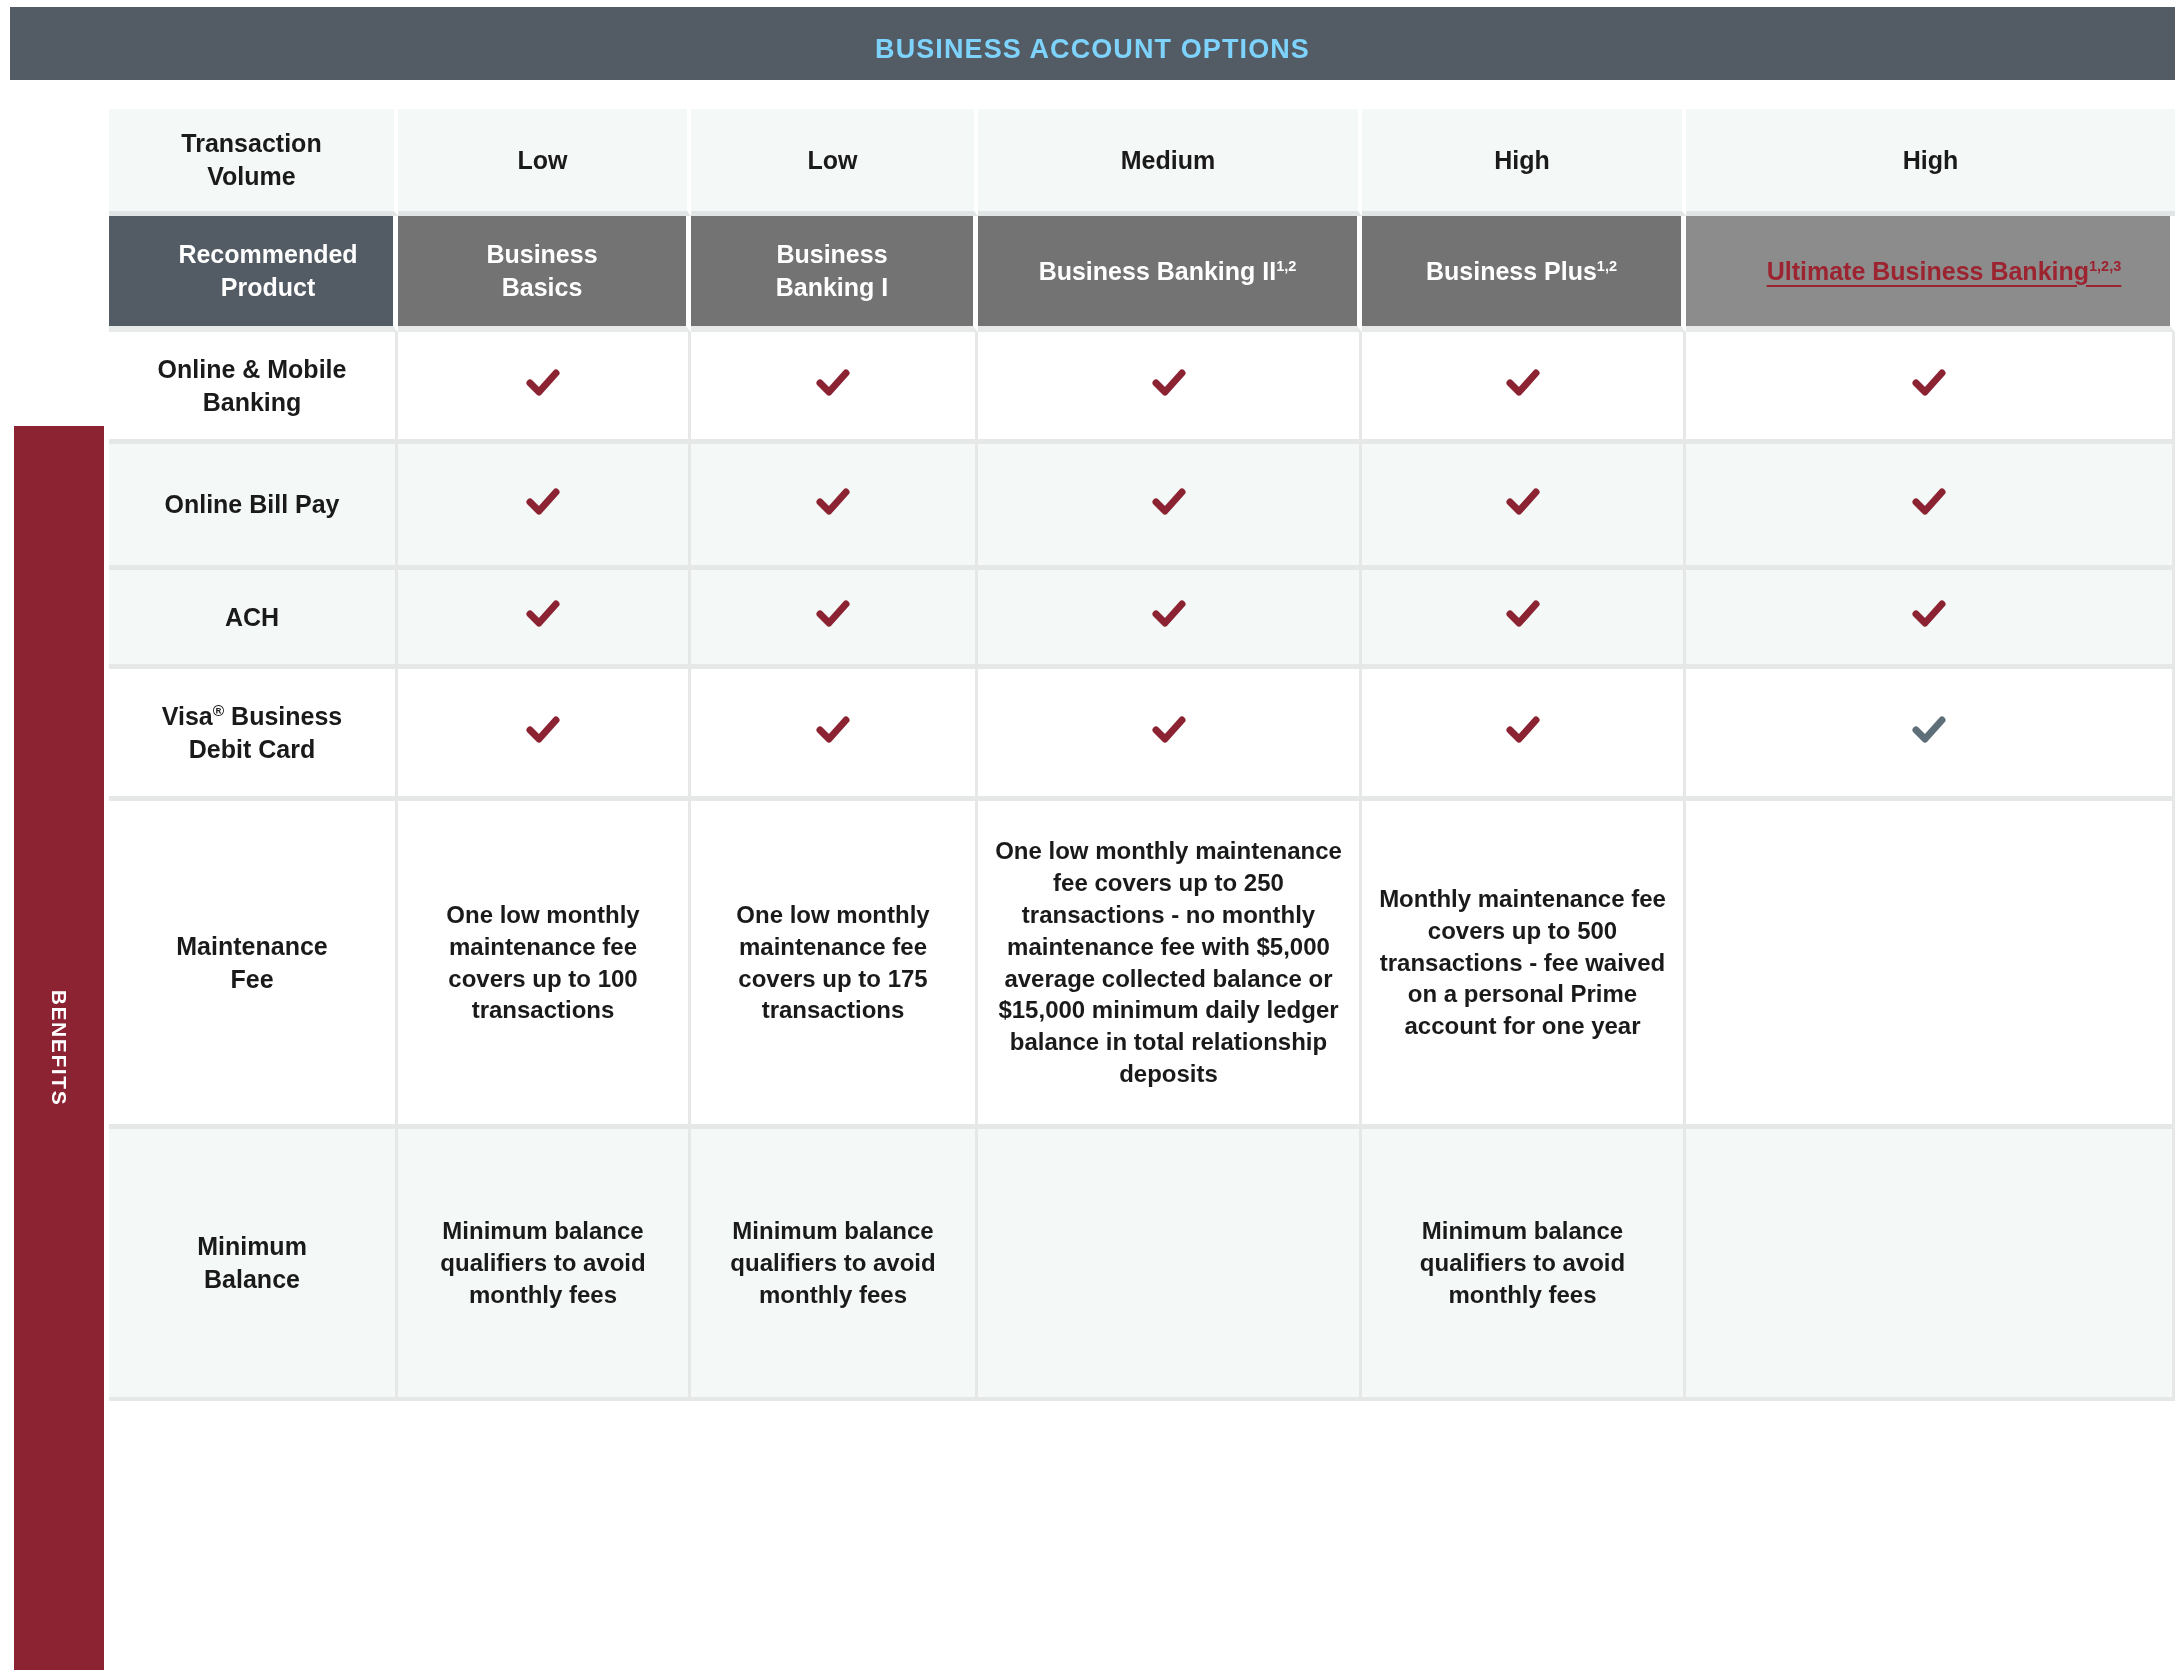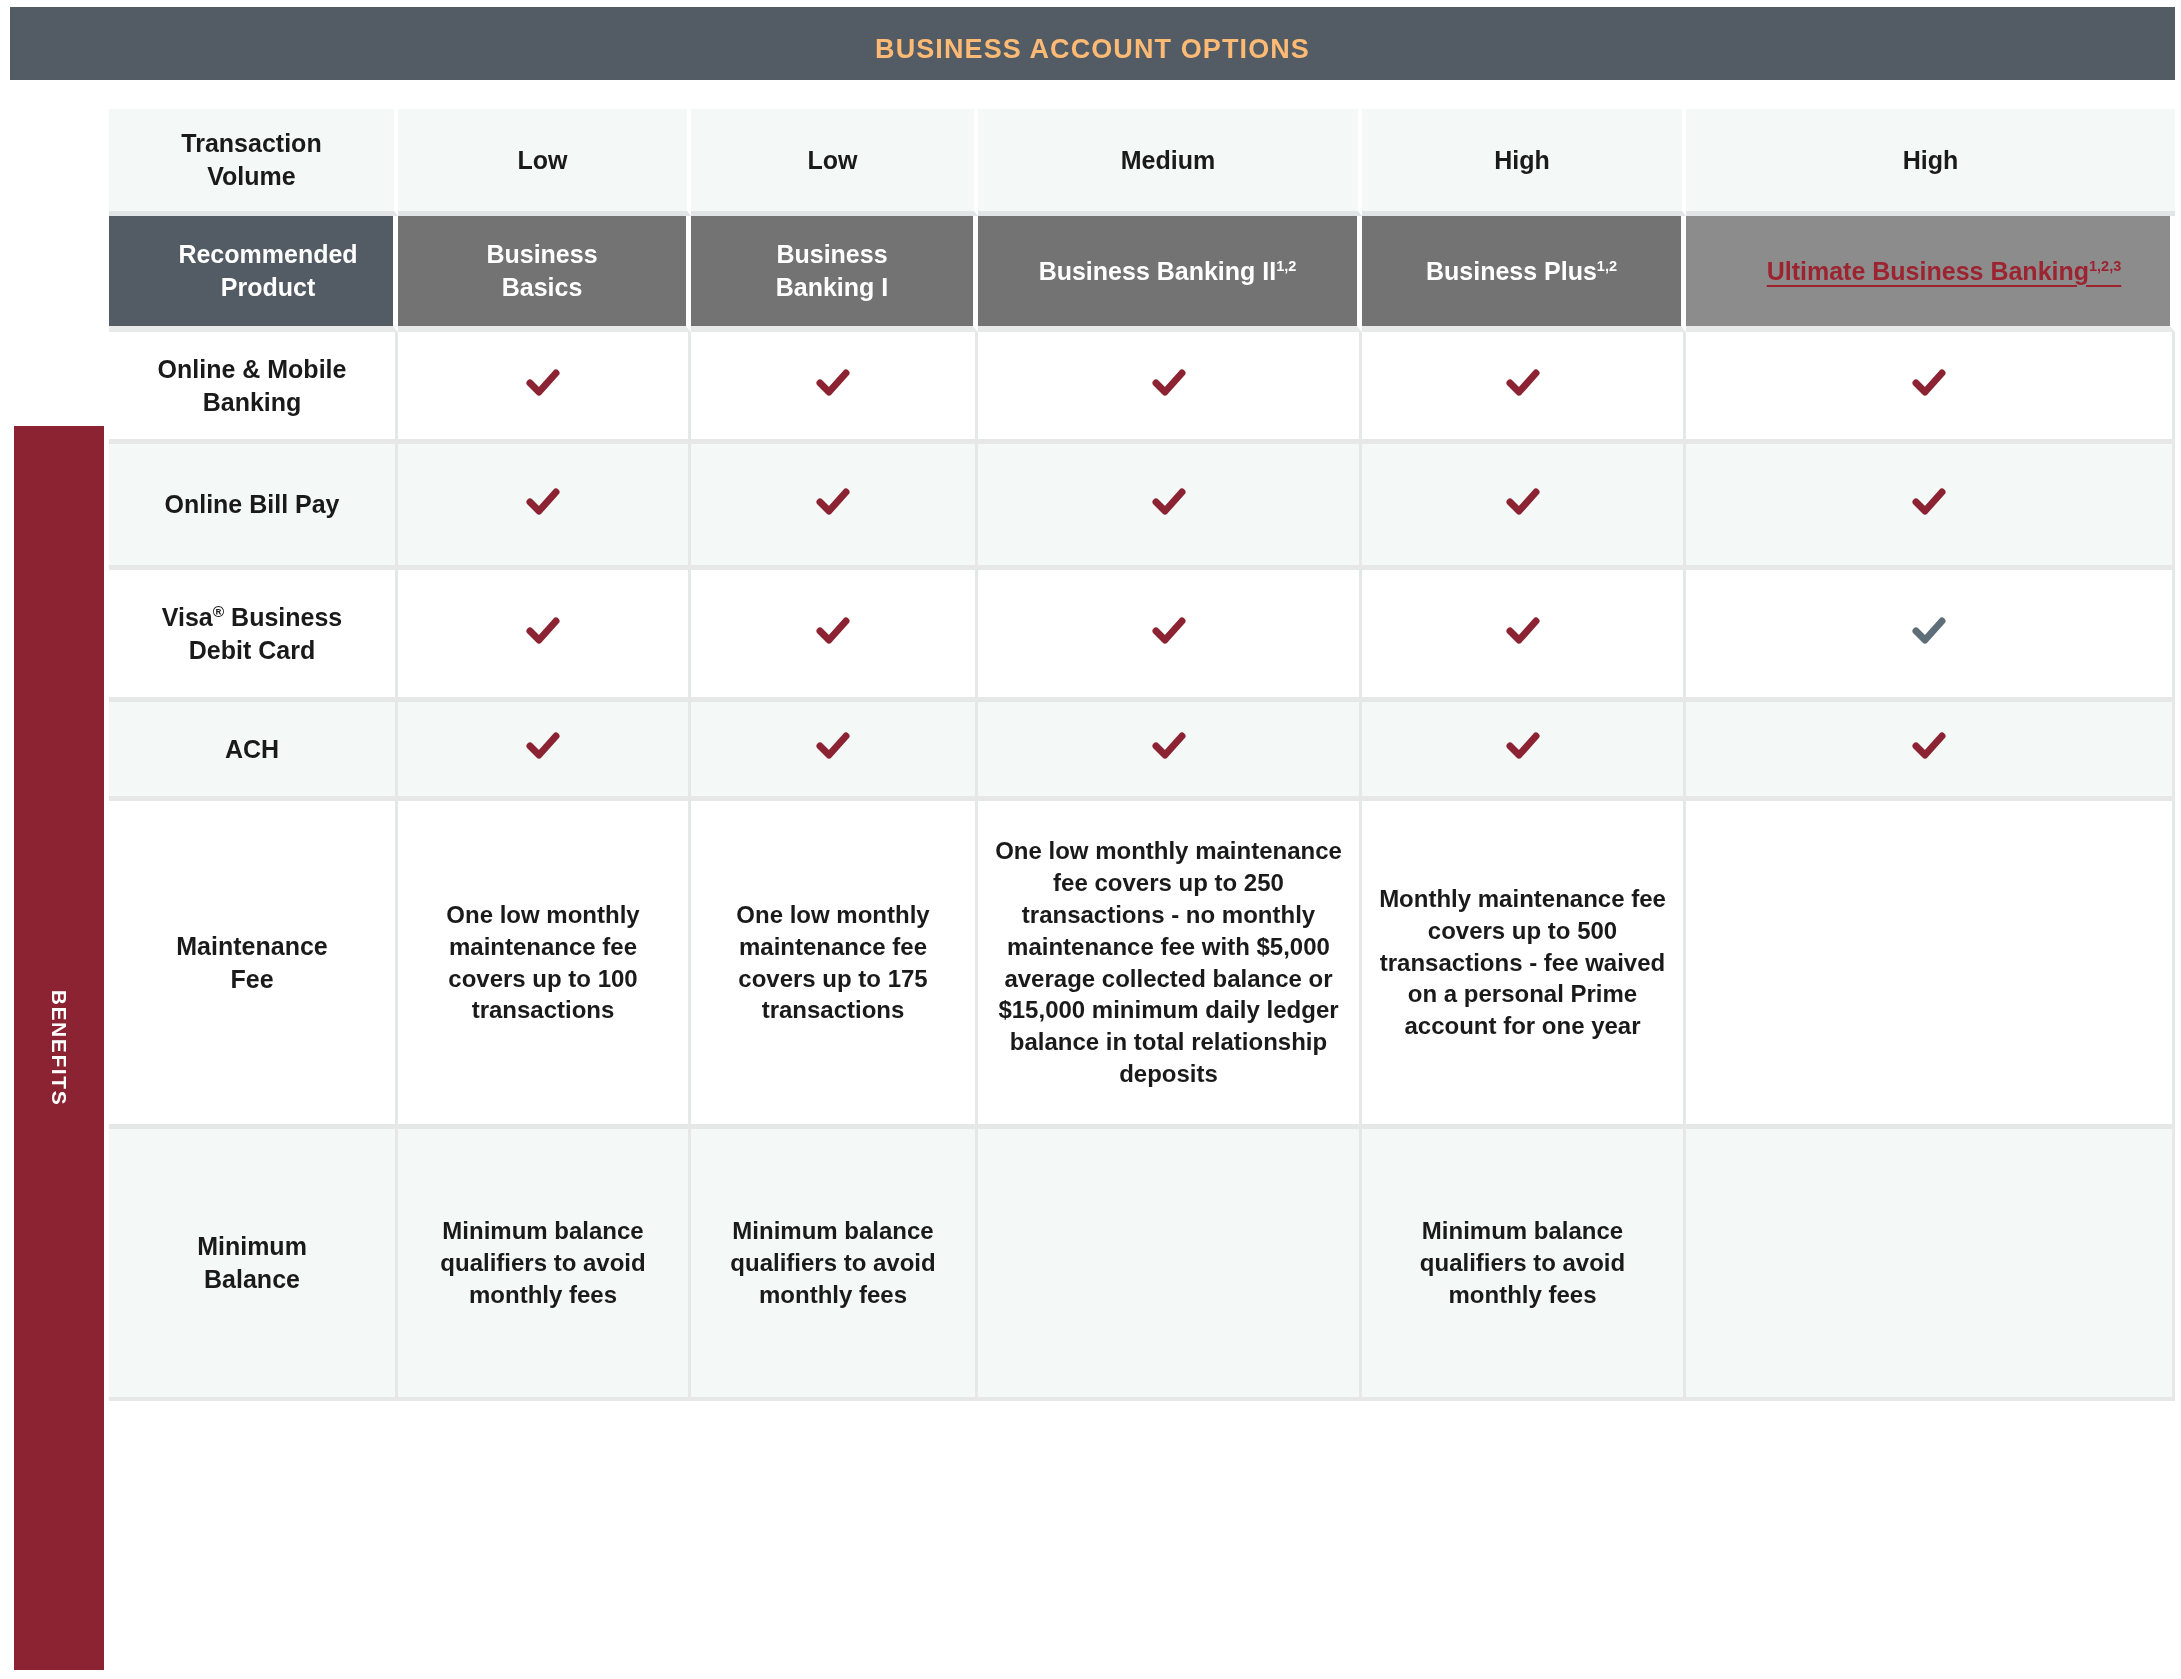--- a/index.html
+++ b/index.html
@@ -38,7 +38,7 @@
     justify-content: center;
   }
   .title-banner .title-text {
-    color: #fdba74;
+    color: #7dd3fc;
     font-size: 27px;
     font-weight: 700;
     letter-spacing: 1.1px;

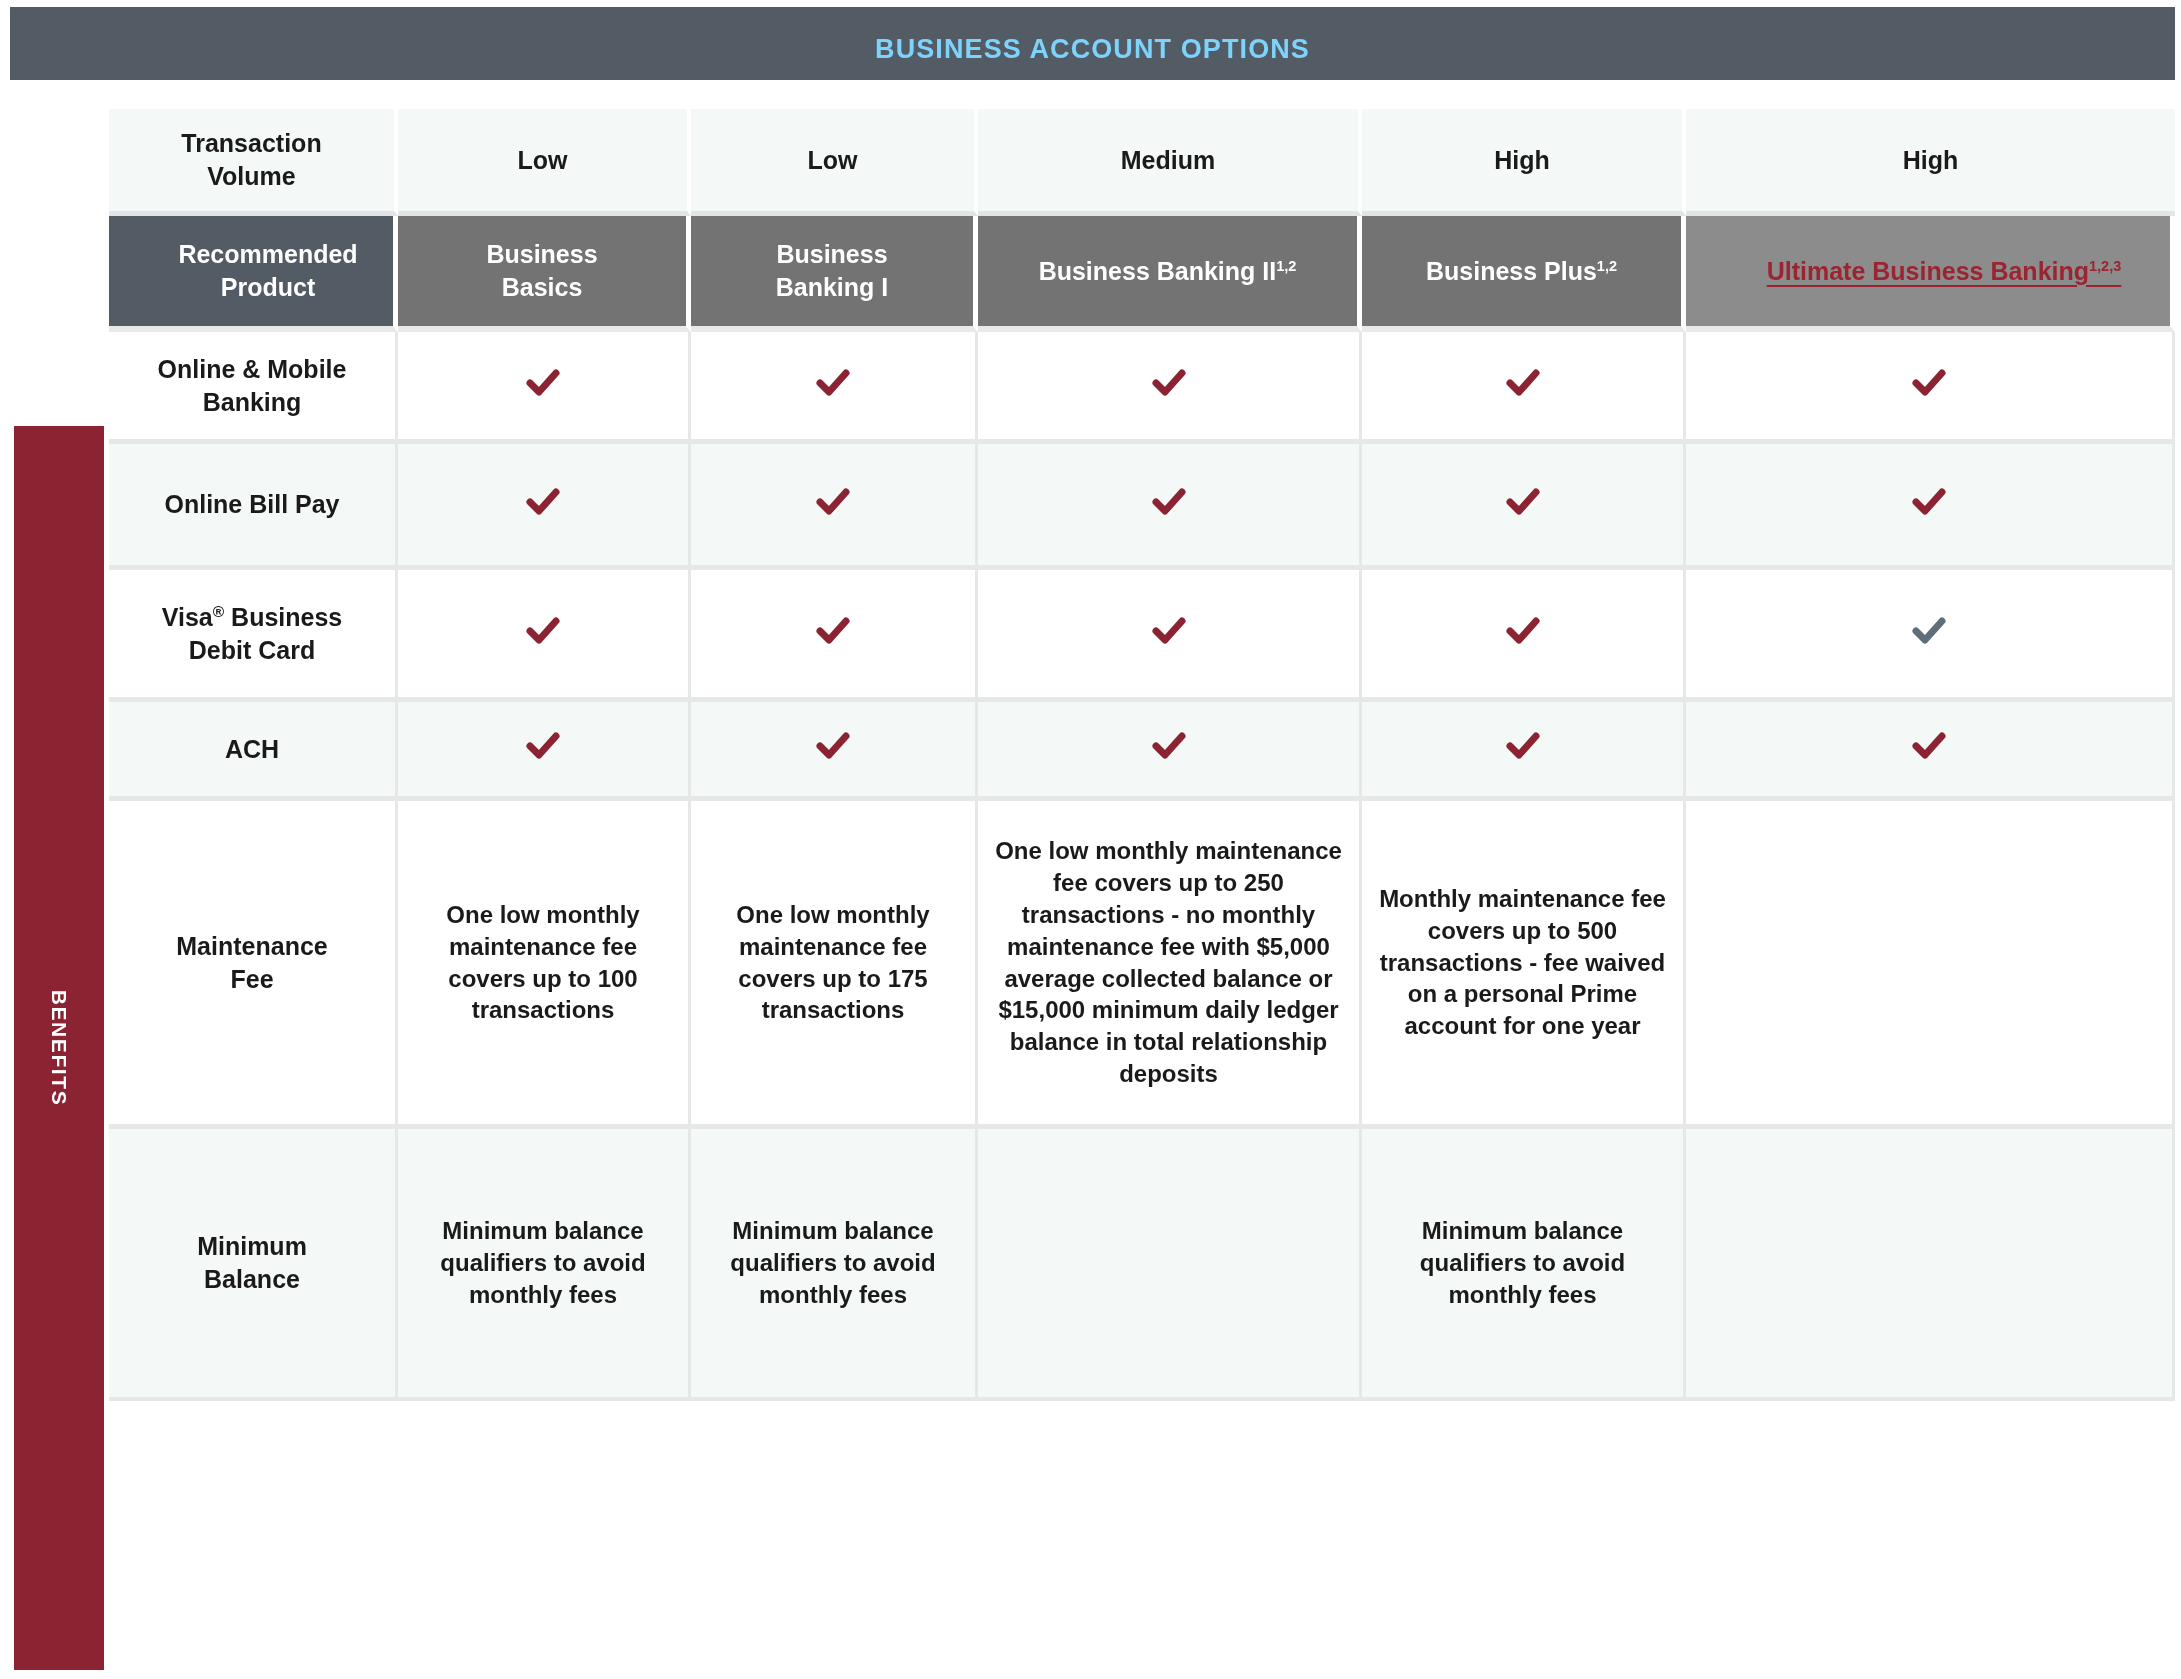--- a/index.html
+++ b/index.html
@@ -323,6 +323,37 @@
           </td>
         </tr>
 
+        <tr class="r-body r-b4 band-tint">
+          <td class="cell-label">
+            <span>ACH</span>
+          </td>
+          <td>
+            <span class="check"><svg viewBox="0 0 44 44">
+                  <path d="M9 23 L18 32 L35 13" fill="none" stroke="#8b2332" stroke-width="7" stroke-linecap="round" stroke-linejoin="round"></path>
+                </svg></span>
+          </td>
+          <td>
+            <span class="check"><svg viewBox="0 0 44 44">
+                  <path d="M9 23 L18 32 L35 13" fill="none" stroke="#8b2332" stroke-width="7" stroke-linecap="round" stroke-linejoin="round"></path>
+                </svg></span>
+          </td>
+          <td>
+            <span class="check"><svg viewBox="0 0 44 44">
+                  <path d="M9 23 L18 32 L35 13" fill="none" stroke="#8b2332" stroke-width="7" stroke-linecap="round" stroke-linejoin="round"></path>
+                </svg></span>
+          </td>
+          <td>
+            <span class="check"><svg viewBox="0 0 44 44">
+                  <path d="M9 23 L18 32 L35 13" fill="none" stroke="#8b2332" stroke-width="7" stroke-linecap="round" stroke-linejoin="round"></path>
+                </svg></span>
+          </td>
+          <td>
+            <span class="check"><svg viewBox="0 0 44 44">
+                  <path d="M9 23 L18 32 L35 13" fill="none" stroke="#8b2332" stroke-width="7" stroke-linecap="round" stroke-linejoin="round"></path>
+                </svg></span>
+          </td>
+        </tr>
+
         <tr class="r-body r-b3 band-white">
           <td class="cell-label">
             <span>Visa</span><span class="reg">®</span><span> Business</span><br>
@@ -351,37 +382,6 @@
           <td>
             <span class="check"><svg viewBox="0 0 44 44">
                   <path d="M9 23 L18 32 L35 13" fill="none" stroke="#5f6f7a" stroke-width="7" stroke-linecap="round" stroke-linejoin="round"></path>
-                </svg></span>
-          </td>
-        </tr>
-
-        <tr class="r-body r-b4 band-tint">
-          <td class="cell-label">
-            <span>ACH</span>
-          </td>
-          <td>
-            <span class="check"><svg viewBox="0 0 44 44">
-                  <path d="M9 23 L18 32 L35 13" fill="none" stroke="#8b2332" stroke-width="7" stroke-linecap="round" stroke-linejoin="round"></path>
-                </svg></span>
-          </td>
-          <td>
-            <span class="check"><svg viewBox="0 0 44 44">
-                  <path d="M9 23 L18 32 L35 13" fill="none" stroke="#8b2332" stroke-width="7" stroke-linecap="round" stroke-linejoin="round"></path>
-                </svg></span>
-          </td>
-          <td>
-            <span class="check"><svg viewBox="0 0 44 44">
-                  <path d="M9 23 L18 32 L35 13" fill="none" stroke="#8b2332" stroke-width="7" stroke-linecap="round" stroke-linejoin="round"></path>
-                </svg></span>
-          </td>
-          <td>
-            <span class="check"><svg viewBox="0 0 44 44">
-                  <path d="M9 23 L18 32 L35 13" fill="none" stroke="#8b2332" stroke-width="7" stroke-linecap="round" stroke-linejoin="round"></path>
-                </svg></span>
-          </td>
-          <td>
-            <span class="check"><svg viewBox="0 0 44 44">
-                  <path d="M9 23 L18 32 L35 13" fill="none" stroke="#8b2332" stroke-width="7" stroke-linecap="round" stroke-linejoin="round"></path>
                 </svg></span>
           </td>
         </tr>

